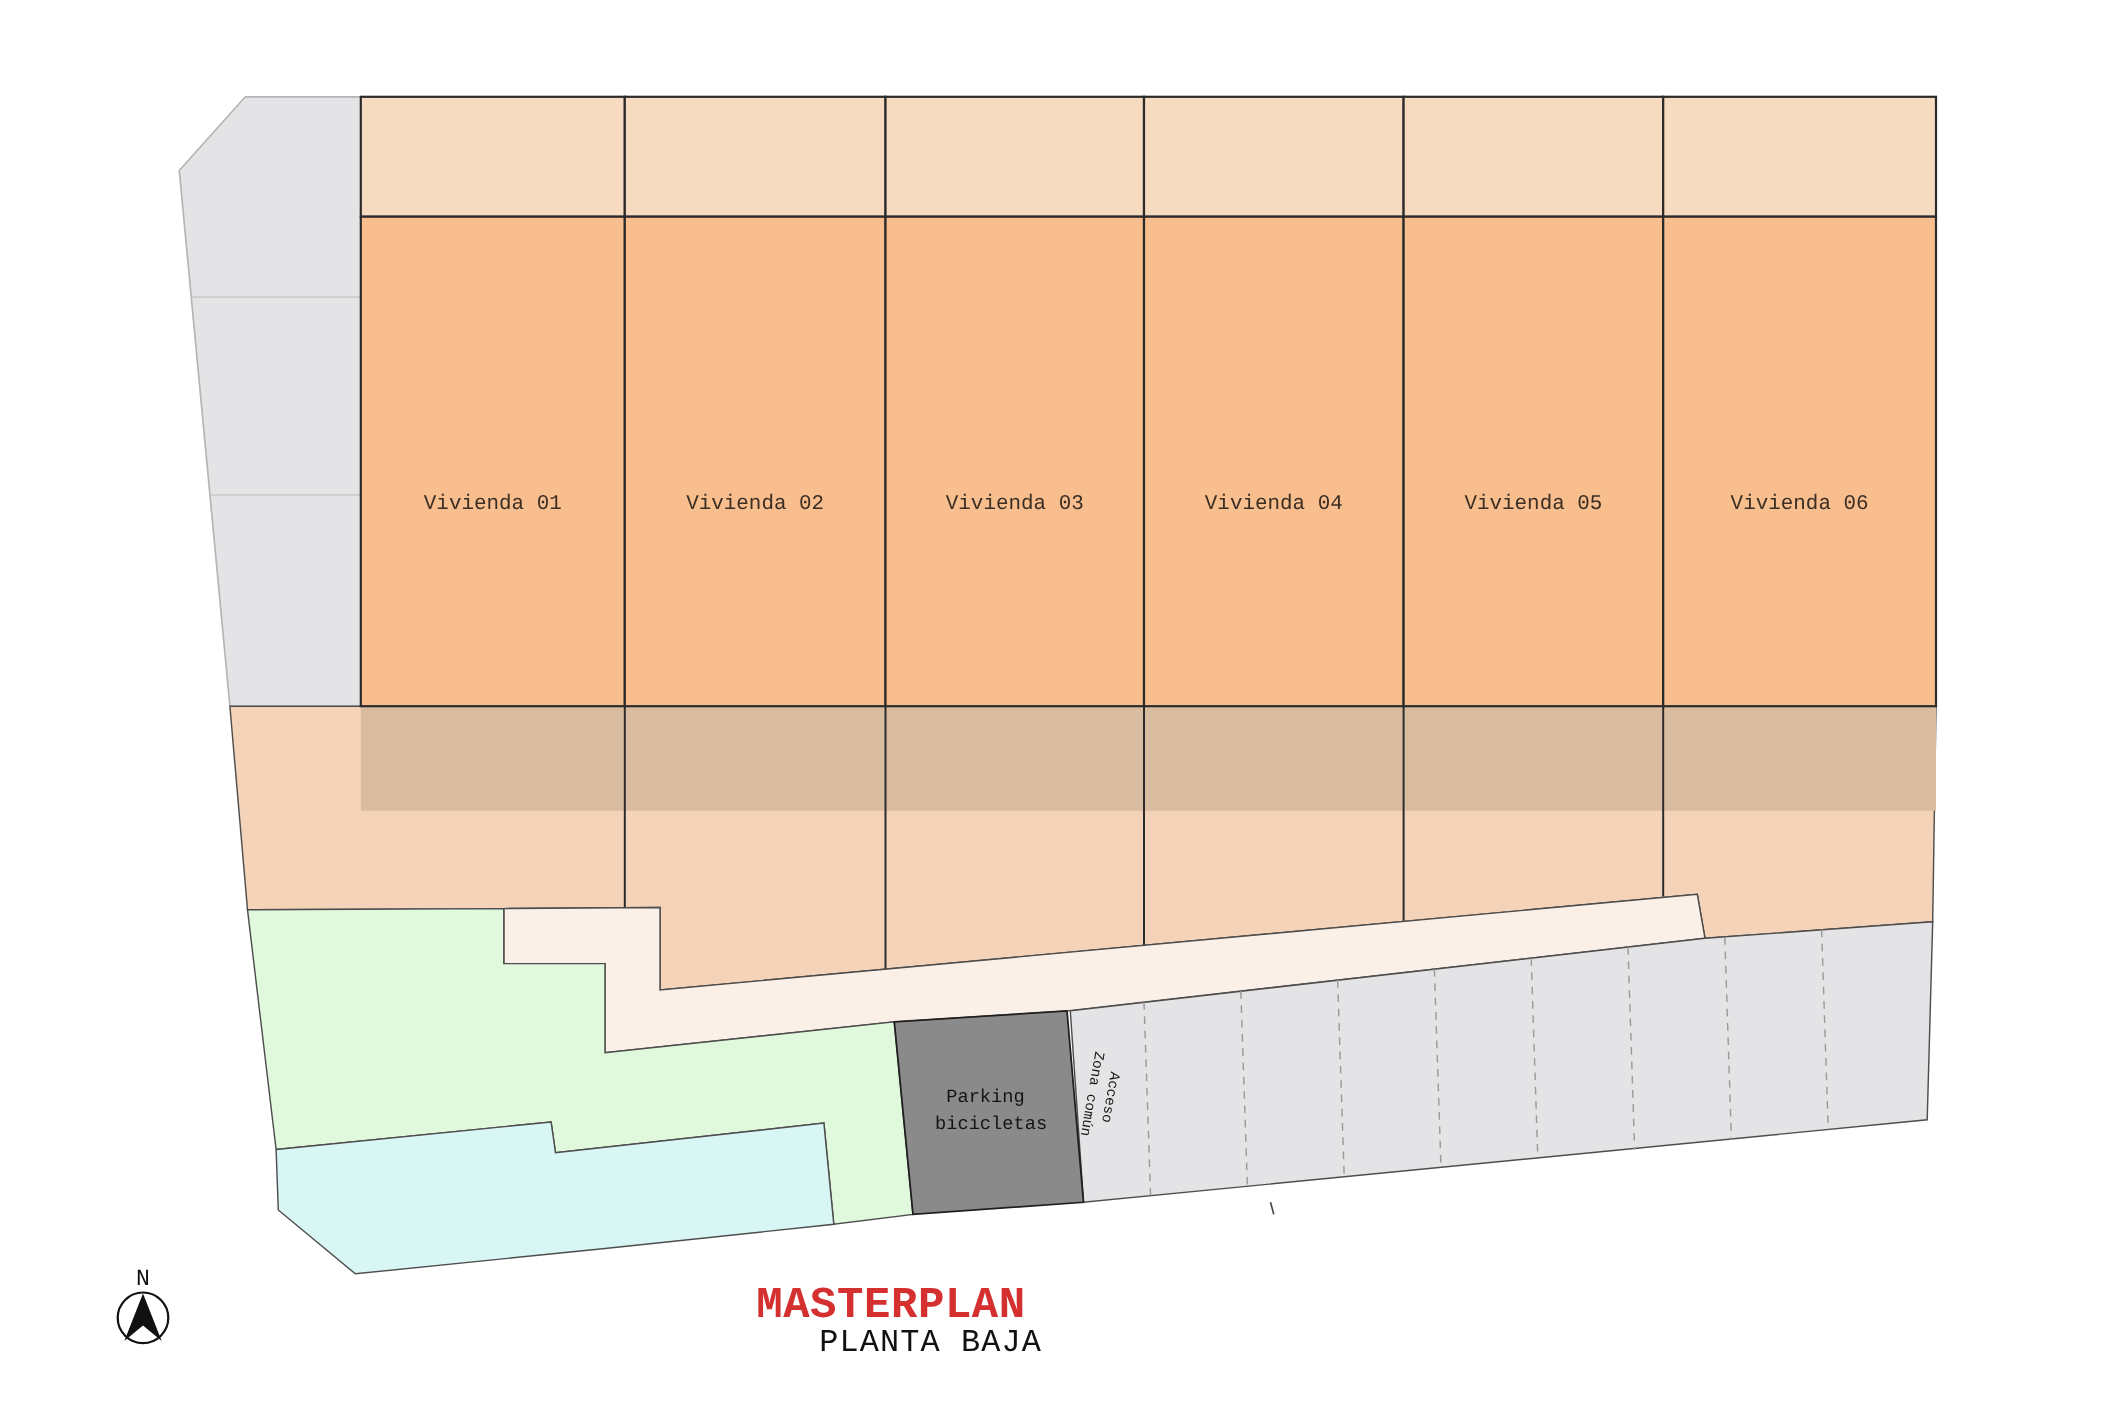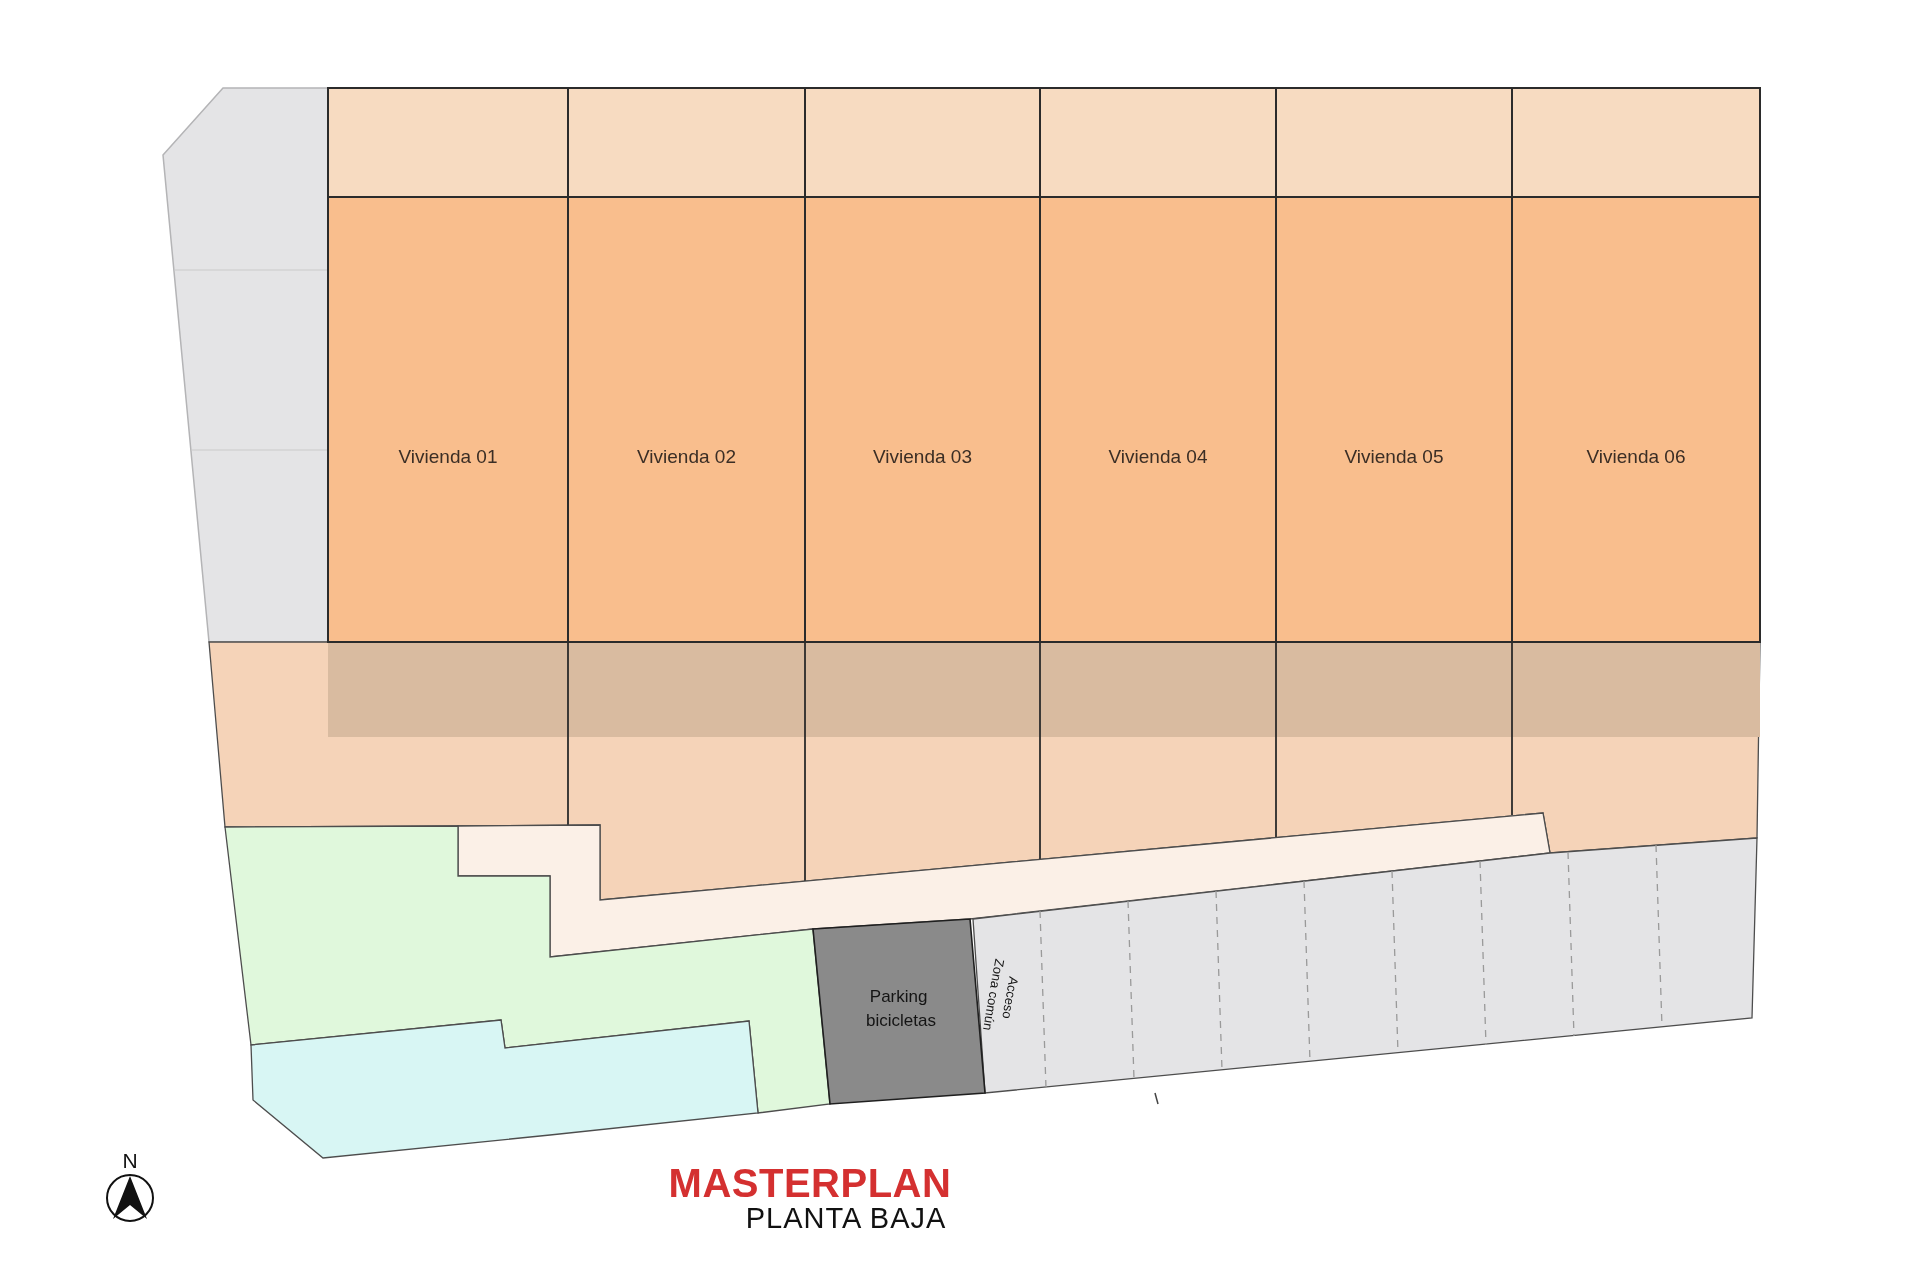--- a/index.html
+++ b/index.html
@@ -4,7 +4,7 @@
 <style>
   html,body{margin:0;padding:0;background:#ffffff;}
   .page{position:relative;width:1920px;height:1280px;background:#ffffff;overflow:hidden;
-        font-family:Liberation Sans, sans-serif;}
+        font-family:Liberation Mono, monospace;}
   svg{display:block;}
   .cell{stroke:#2b2b2b;stroke-width:2;}
   .graycol{stroke:#b4b4b6;stroke-width:1.5;}

